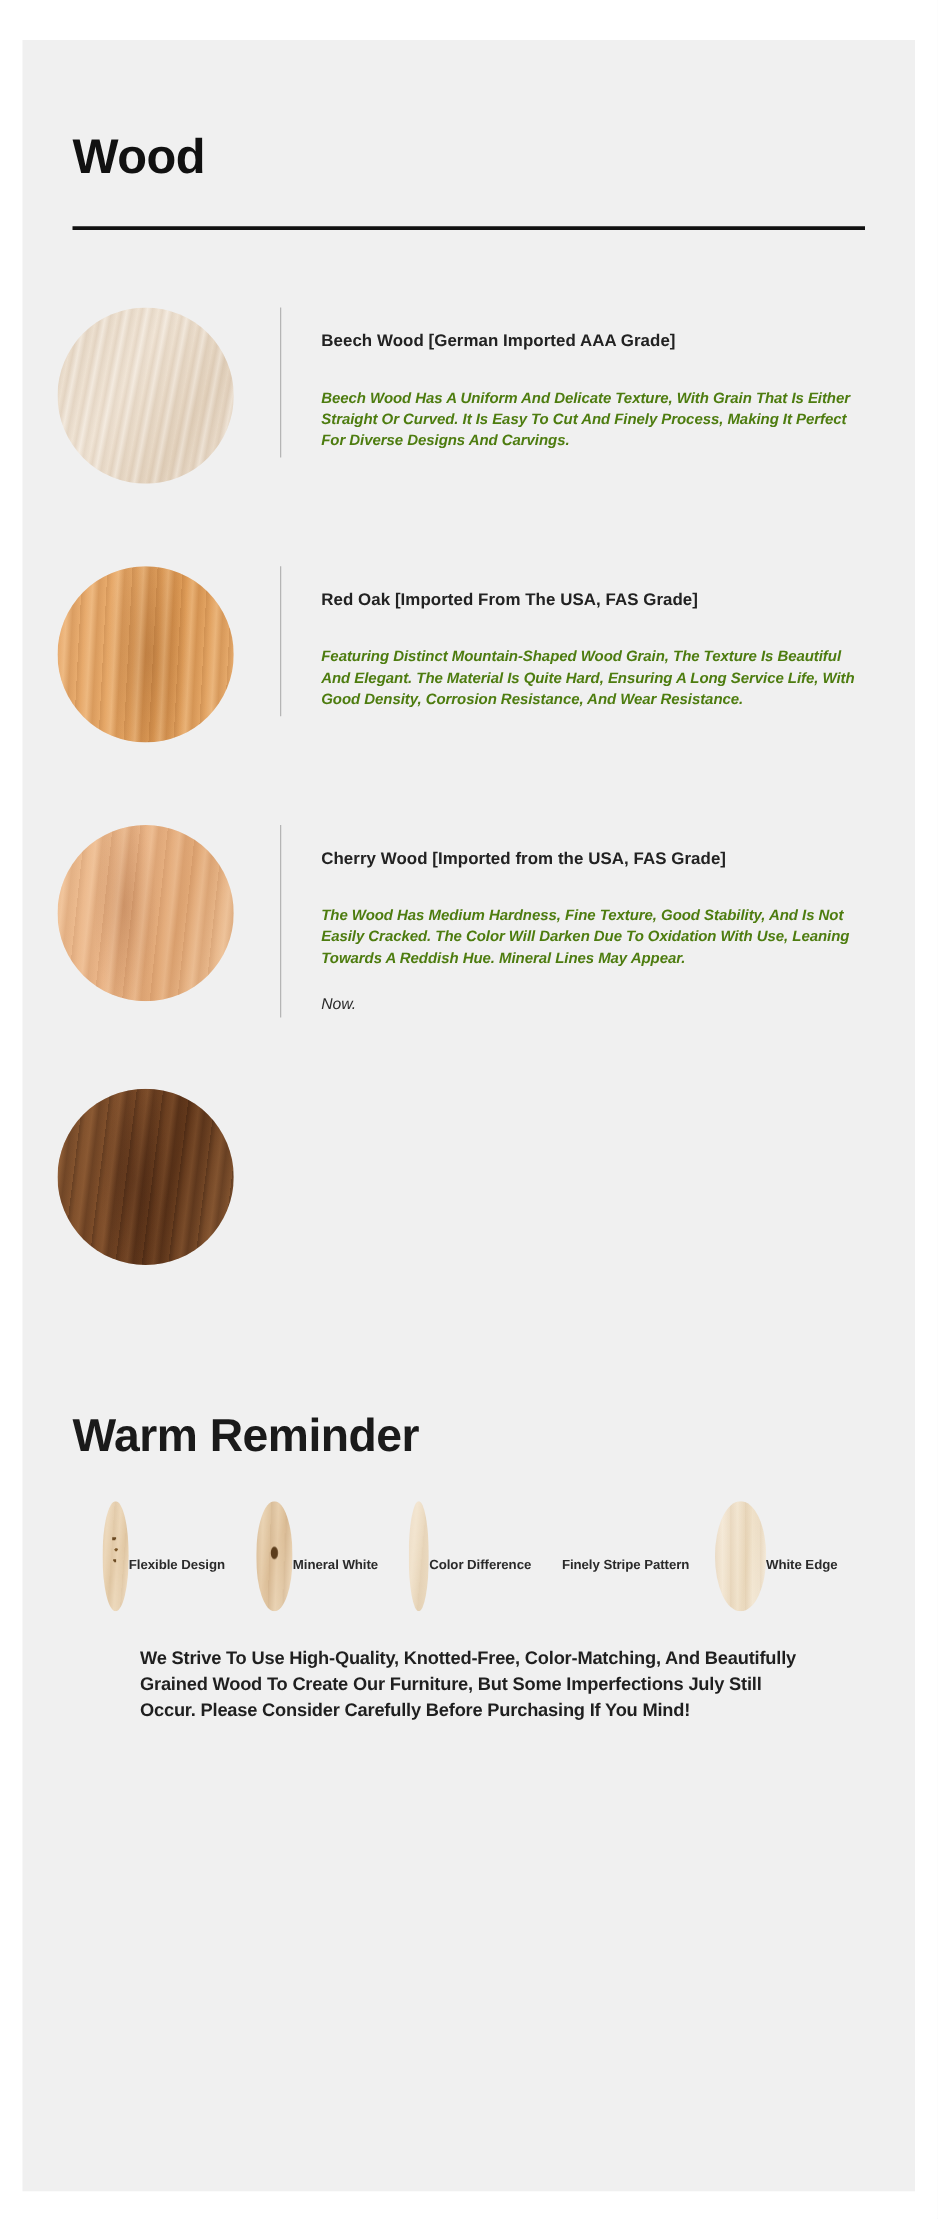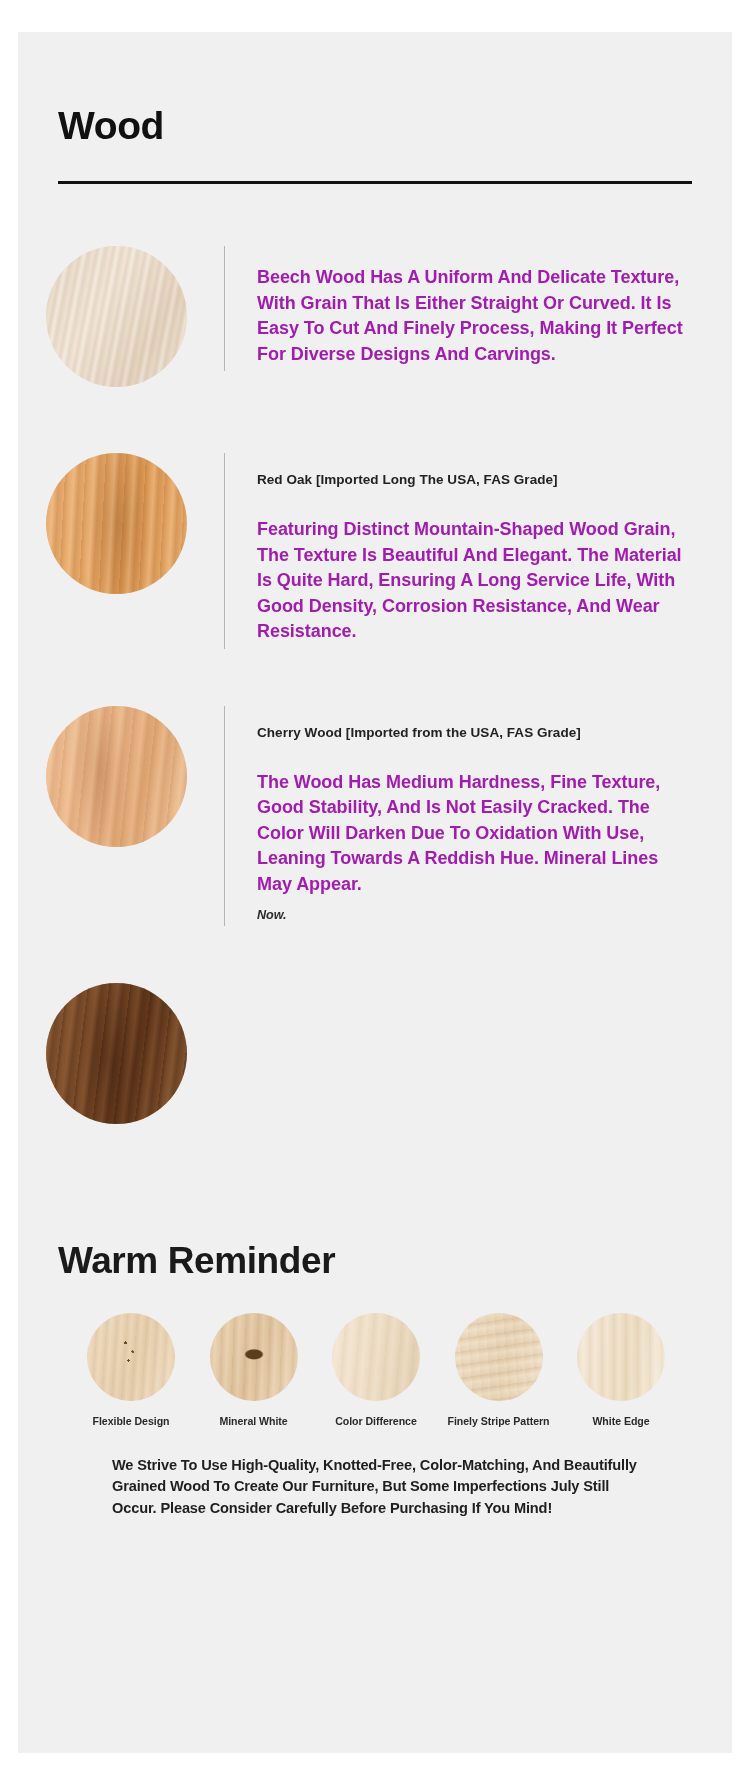--- a/index.html
+++ b/index.html
@@ -244,6 +244,7 @@
           <div class="swatch-inner sw-beech"></div>
         </div>
         <div class="wood-text">
+          <div class="wood-name">Beech Wood [German Imported AAA Grade]</div>
           <div class="wood-desc">Beech Wood Has A Uniform And Delicate Texture, With Grain That Is Either Straight Or Curved. It Is Easy To Cut And Finely Process, Making It Perfect For Diverse Designs And Carvings.</div>
         </div>
       </div>

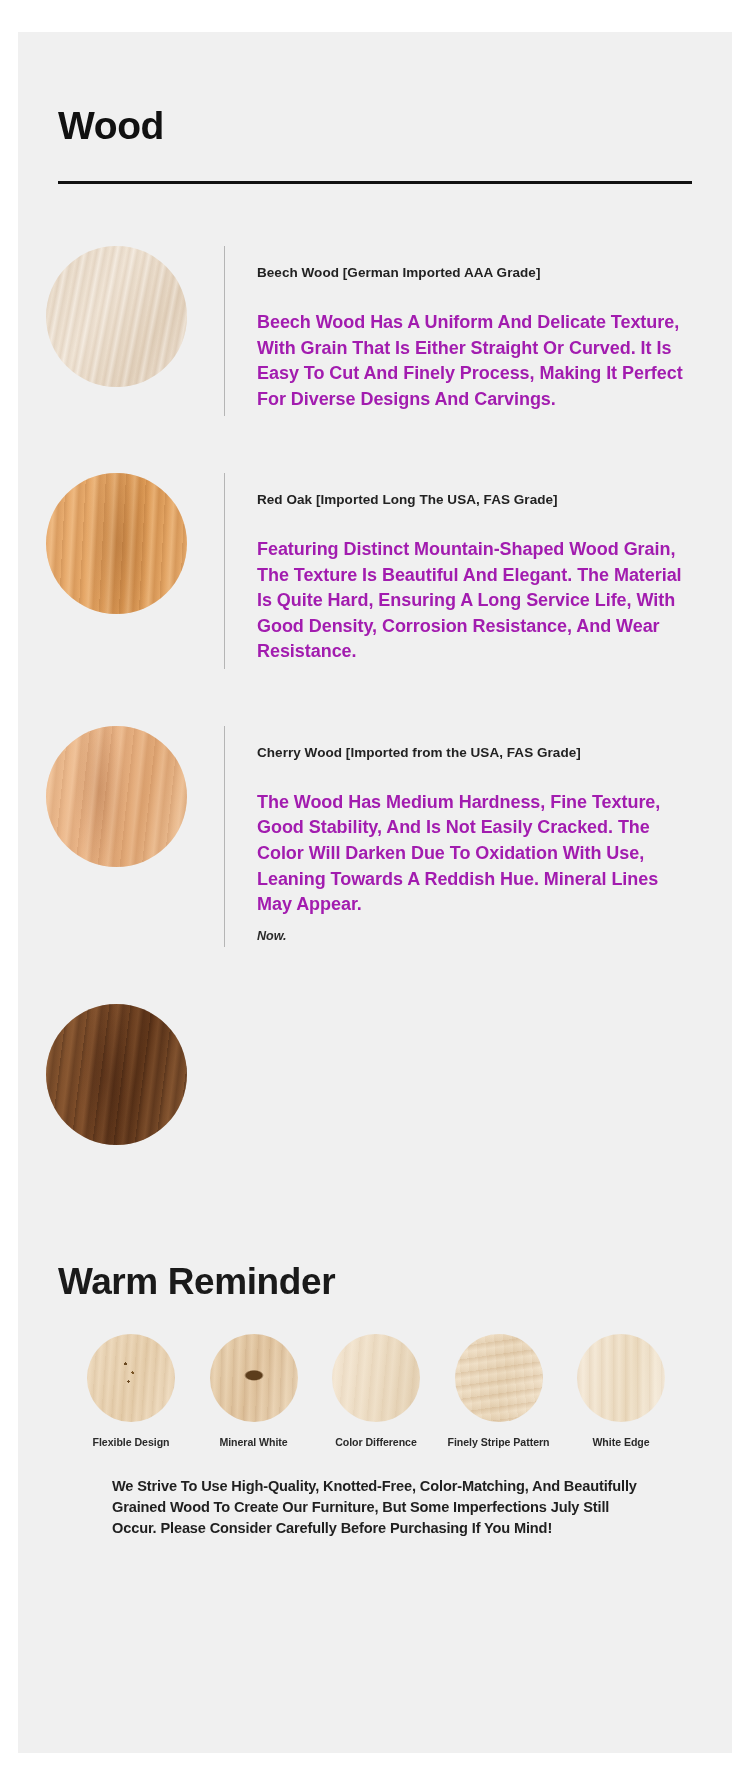--- a/index.html
+++ b/index.html
@@ -122,11 +122,12 @@
     margin-bottom:30px;
   }
   .wood-desc {
-    font-size:18px;
-    font-weight:bold;
-    color:#a21caf;
+    font-size:12px;
+    font-weight:bold;
+    color:#4d7c0f;
     line-height:1.42;
     letter-spacing:-0.05px;
+    font-style:italic;
   }
   .wood-note {
     font-size:12.6px;

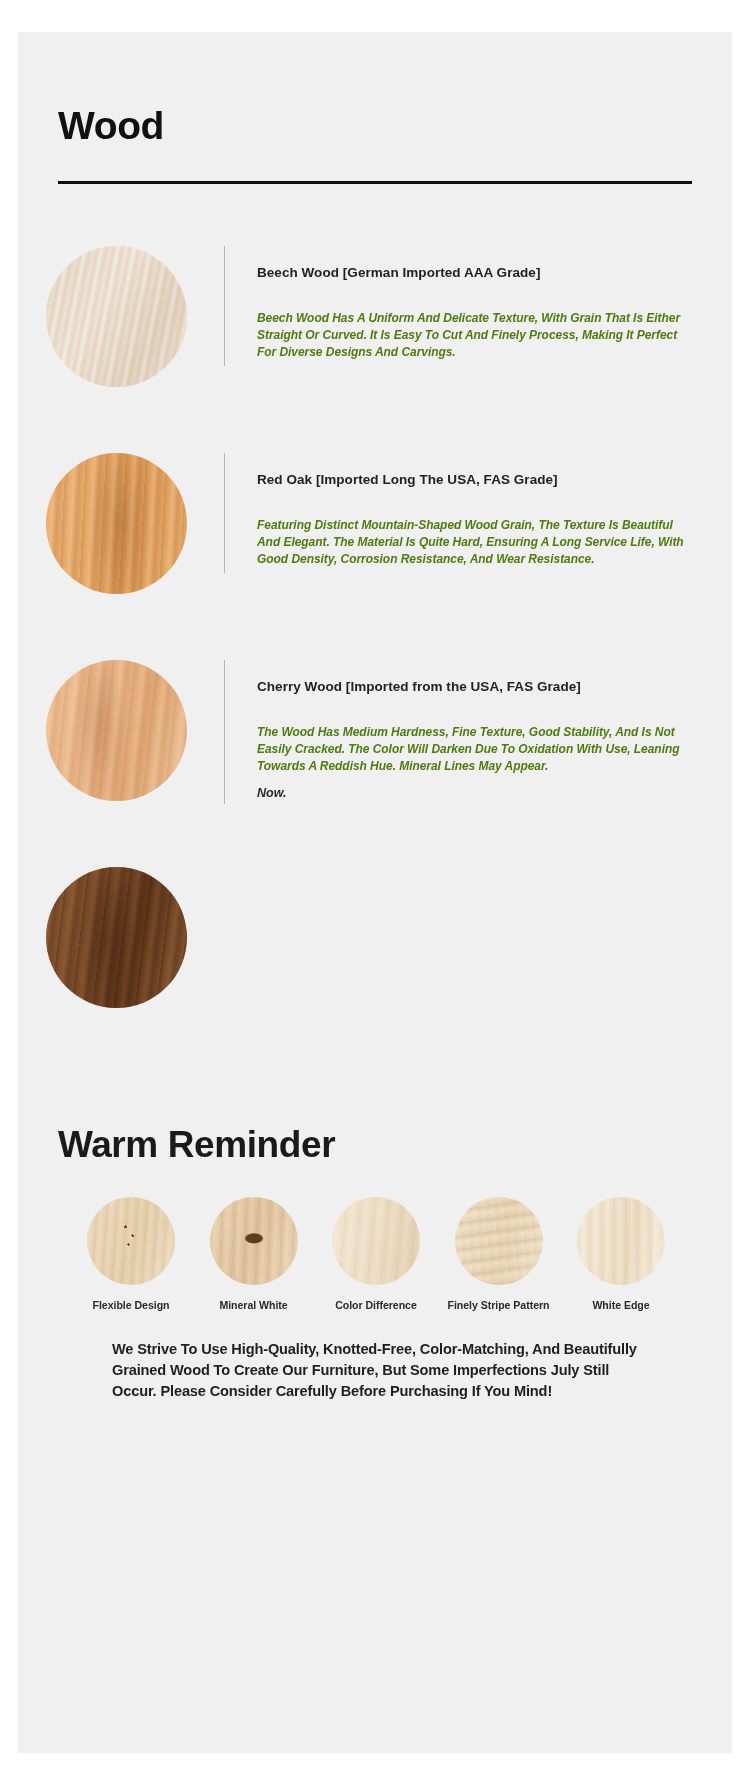--- a/index.html
+++ b/index.html
@@ -255,7 +255,7 @@
           <div class="swatch-inner sw-oak"></div>
         </div>
         <div class="wood-text">
-          <div class="wood-name">Red Oak [Imported Long The USA, FAS Grade]</div>
+          <div class="wood-name">Red Oak [Imported From The USA, FAS Grade]</div>
           <div class="wood-desc">Featuring Distinct Mountain-Shaped Wood Grain, The Texture Is Beautiful And Elegant. The Material Is Quite Hard, Ensuring A Long Service Life, With Good Density, Corrosion Resistance, And Wear Resistance.</div>
         </div>
       </div>

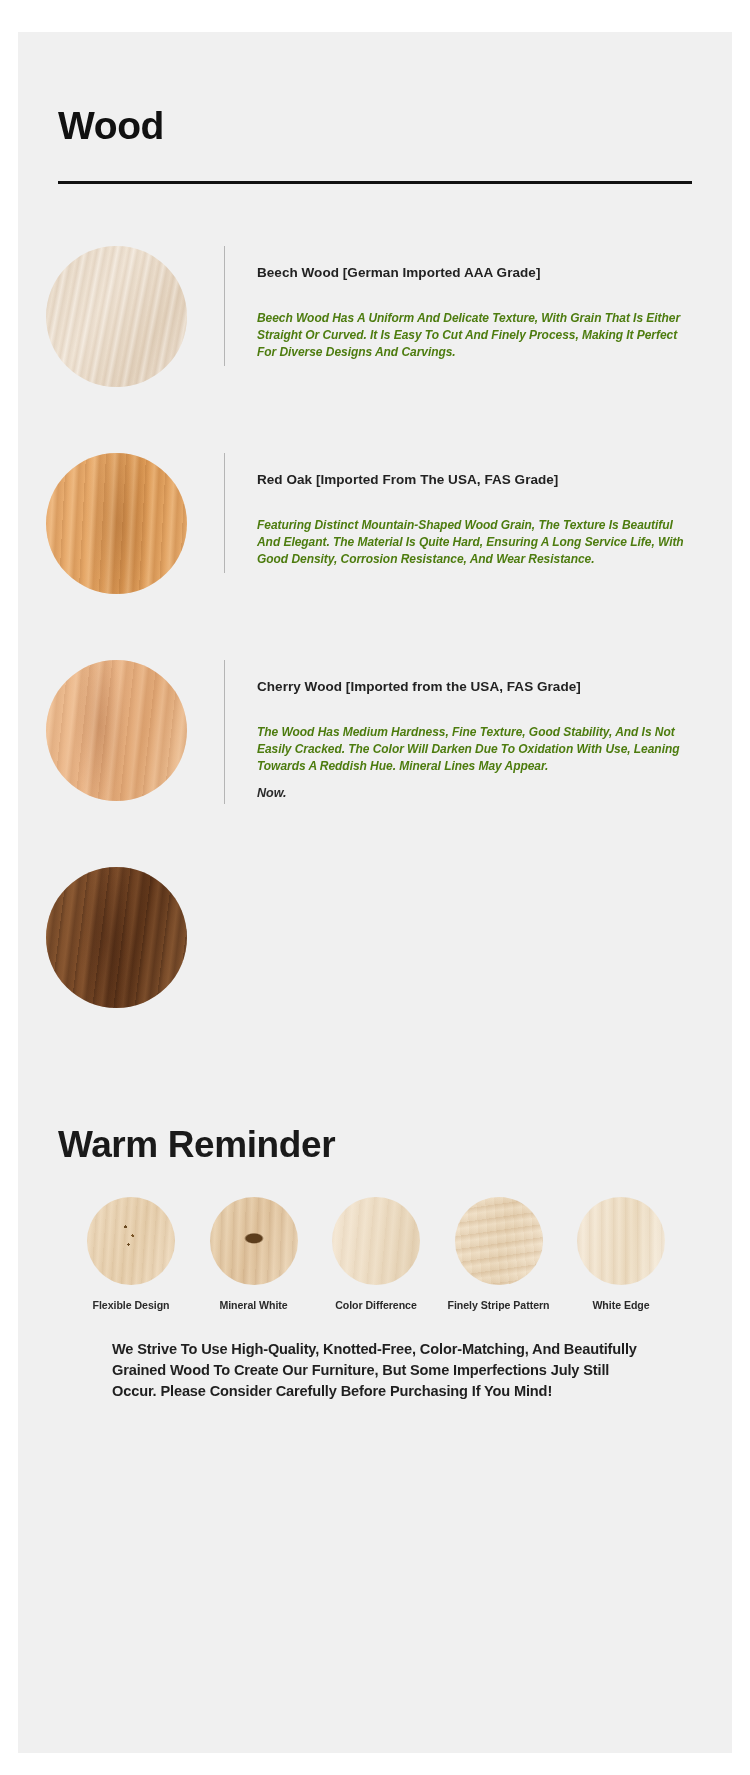--- a/index.html
+++ b/index.html
@@ -132,9 +132,9 @@
   .wood-note {
     font-size:12.6px;
     font-style:italic;
-    font-weight:bold;
+    font-weight:normal;
     color:#2b2b2b;
-    margin-top:11px;
+    margin-top:21px;
   }
 
   

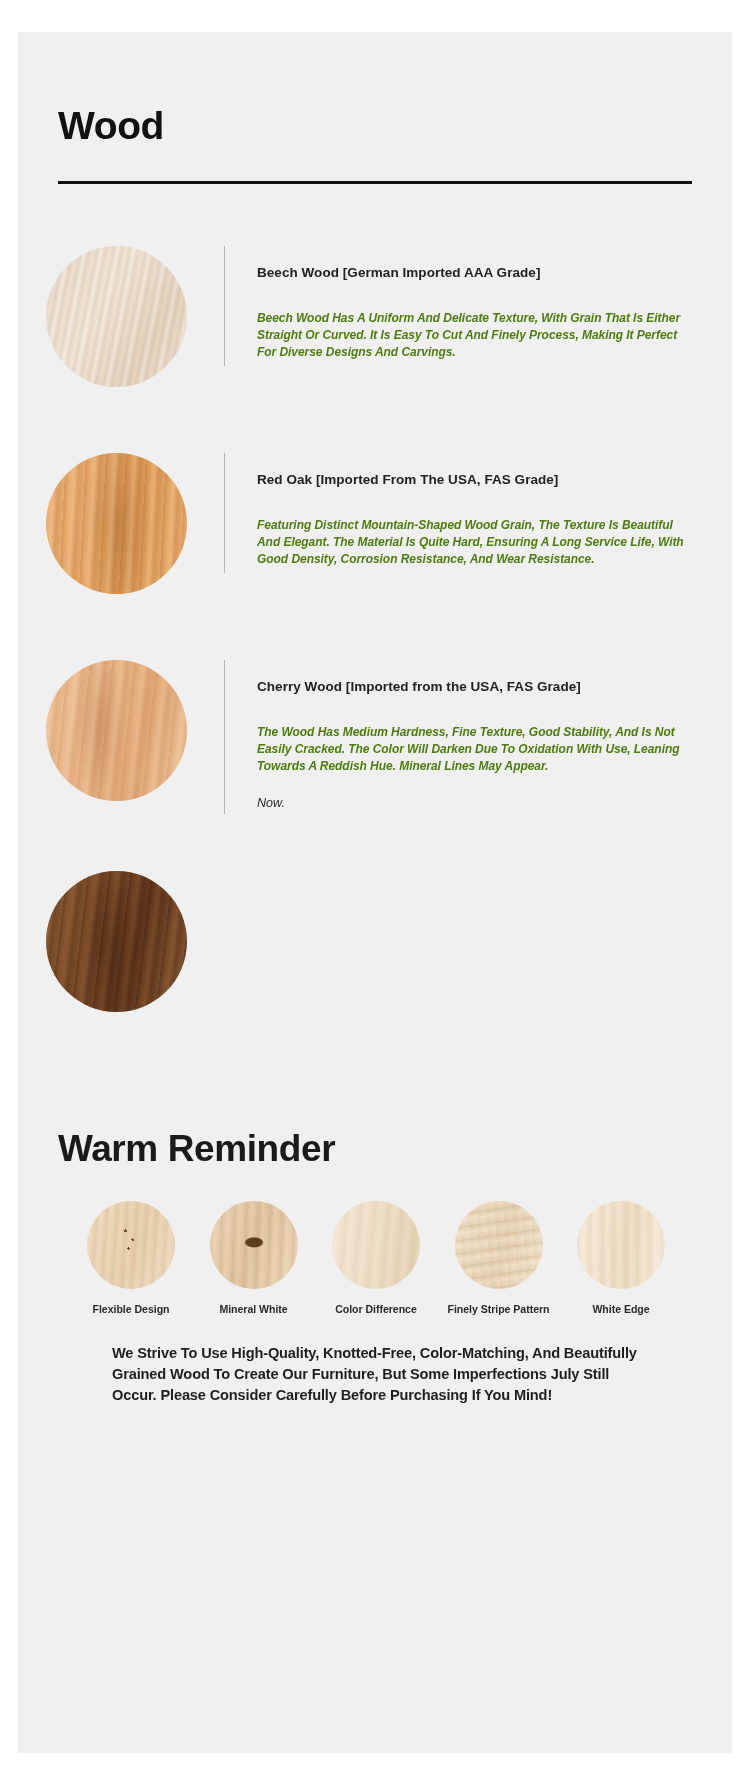--- a/index.html
+++ b/index.html
@@ -165,7 +165,7 @@
   }
   .feature {
     display:flex;
-    flex-direction:column;
+    flex-direction:row;
     align-items:center;
     width:98px;
   }

